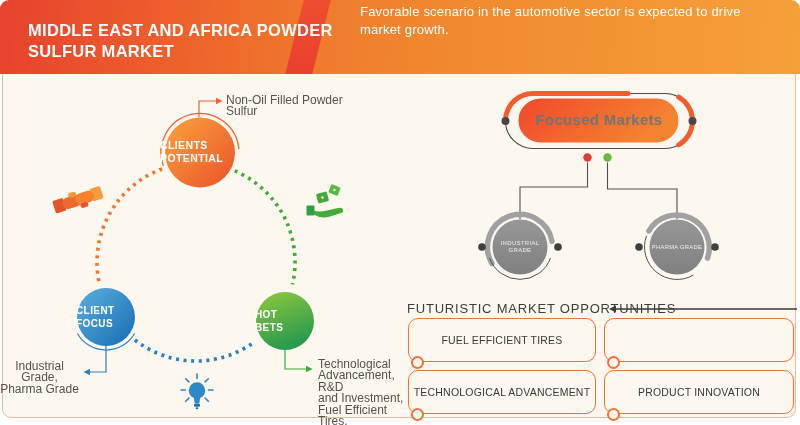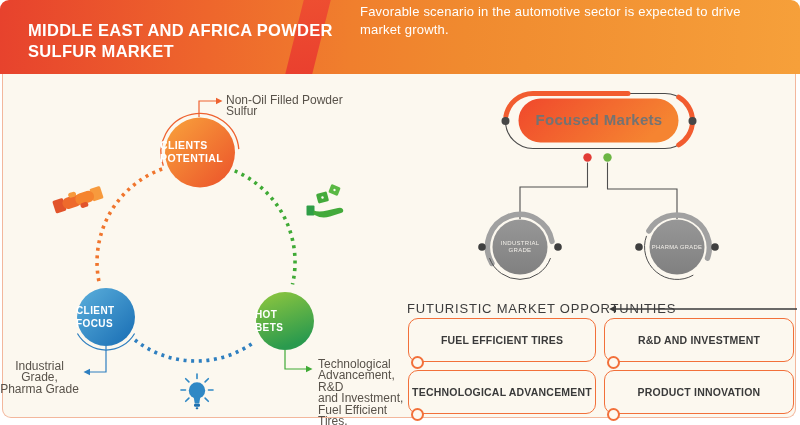--- a/index.html
+++ b/index.html
@@ -38,7 +38,7 @@
   #opps-title{left:407px;top:301px;color:#3d3d3d;font-size:13px;font-weight:500;letter-spacing:.8px;}
   .opp-box{position:absolute;border:1.5px solid #f2703a;border-radius:10px;box-sizing:border-box;
            background:transparent;display:flex;align-items:center;justify-content:center;}
-  .opp-label{color:#3a3a3a;font-weight:bold;font-size:10.5px;letter-spacing:.2px;text-align:center;}
+  .opp-label{color:#3a3a3a;font-weight:normal;font-size:10.5px;letter-spacing:.2px;text-align:center;}
   .opp-dot{position:absolute;left:2px;bottom:-7.5px;width:13px;height:13px;border-radius:50%;
            background:#fdf9f0;border:2px solid #f2703a;box-sizing:border-box;}
   #opp-0{left:408px;top:318px;width:188px;height:44px;}

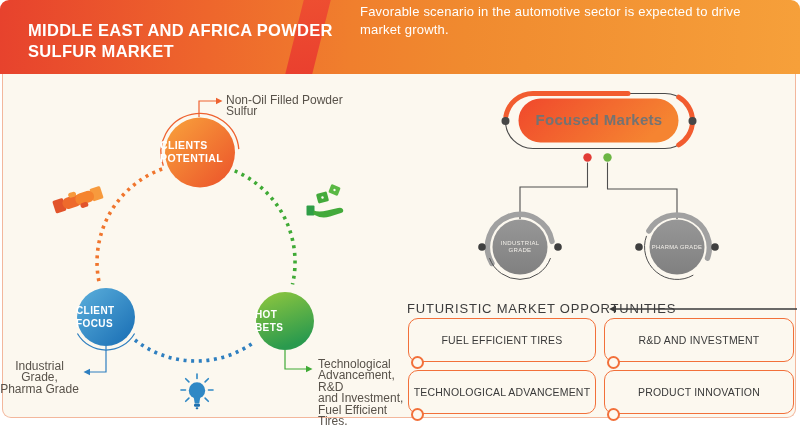--- a/index.html
+++ b/index.html
@@ -198,7 +198,6 @@
   </div>
   <div class="opp-box" id="opp-1">
     <div class="opp-dot"></div>
-    <div class="opp-label">R&amp;D AND INVESTMENT</div>
   </div>
   <div class="opp-box" id="opp-2">
     <div class="opp-dot"></div>

